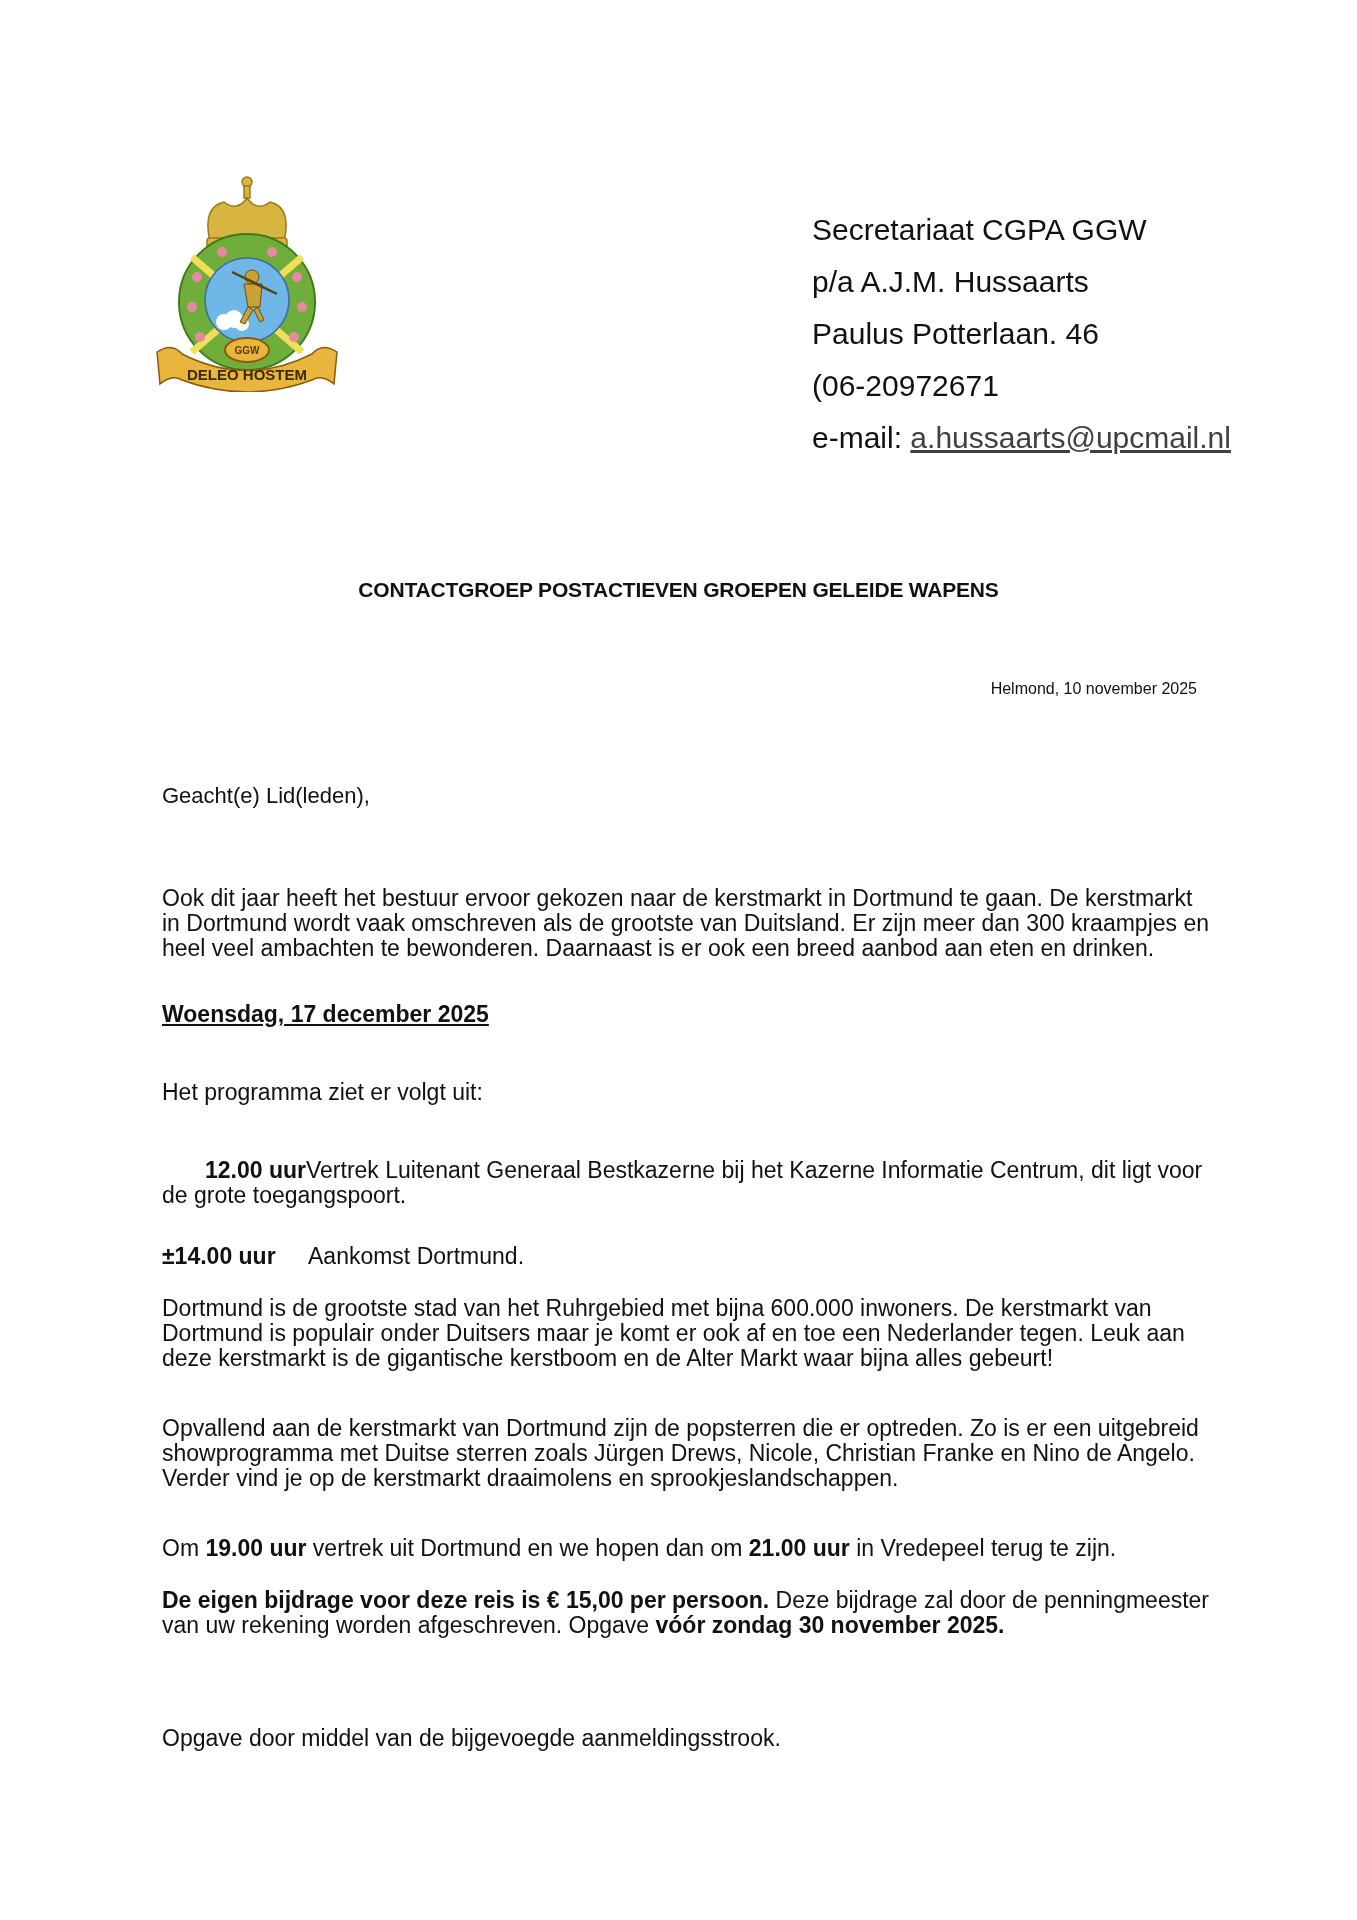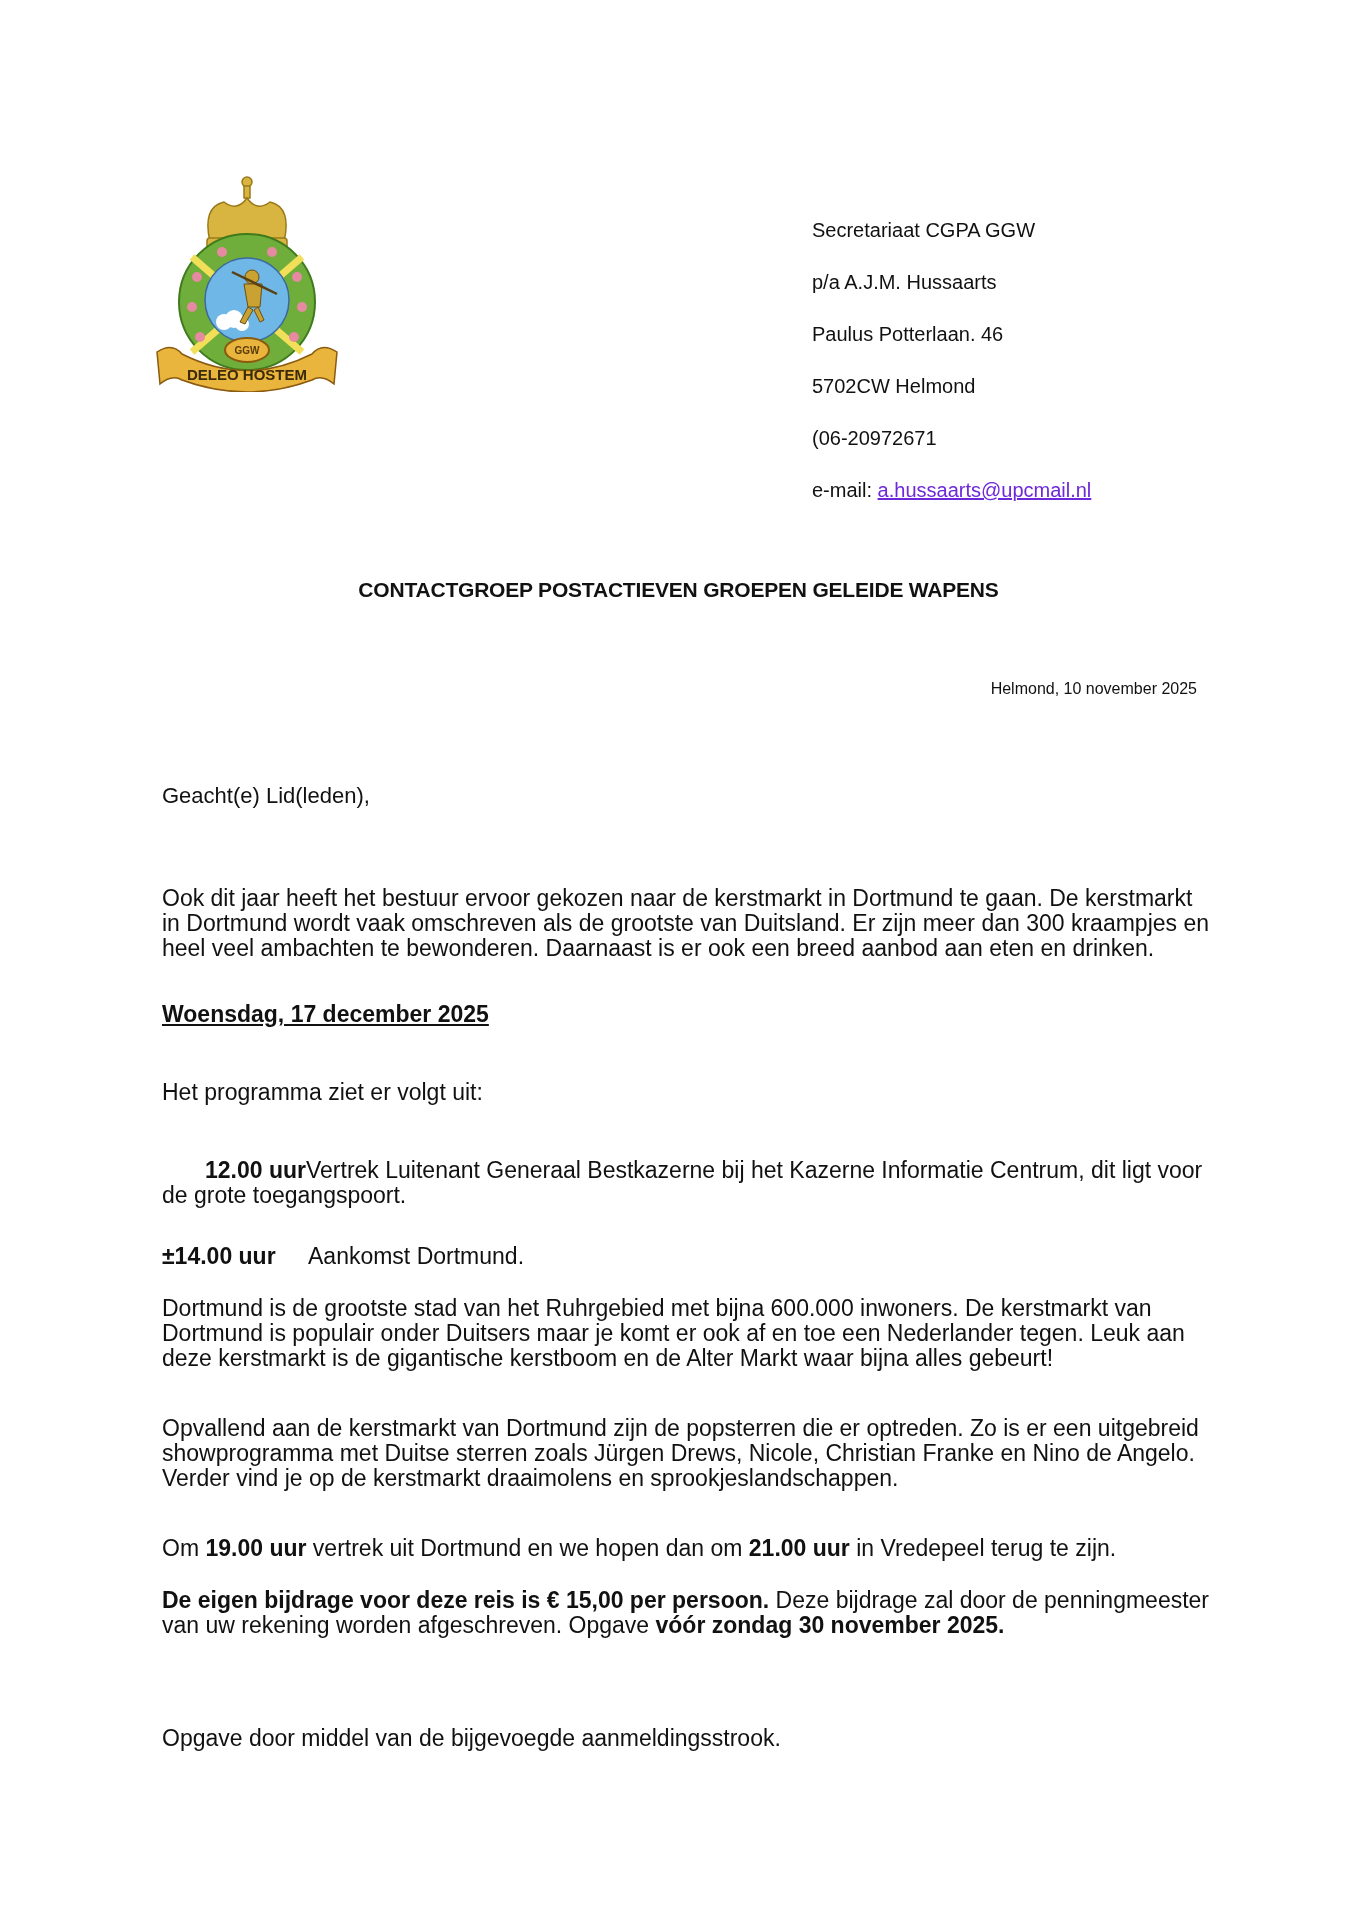--- a/index.html
+++ b/index.html
@@ -14,7 +14,7 @@
     .abs { position: absolute; }
     .logo { left: 152px; top: 172px; width: 190px; height: 220px; text-decoration: underline; }
     .address { left: 812px; top: 214px; }
-    .address .line { height: 52px; line-height: 32px; font-size: 20px; white-space: nowrap; }
+    .address .line { height: 52px; line-height: 32px; font-size: 30px; white-space: nowrap; }
     .address a { color: #6d28d9; text-decoration: underline; }
     .title { left: 0; width: 1357px; top: 578px; text-align: center; font-weight: bold; font-size: 21px; letter-spacing: -0.2px; }
     .date { right: 160px; top: 680px; font-size: 16px; }

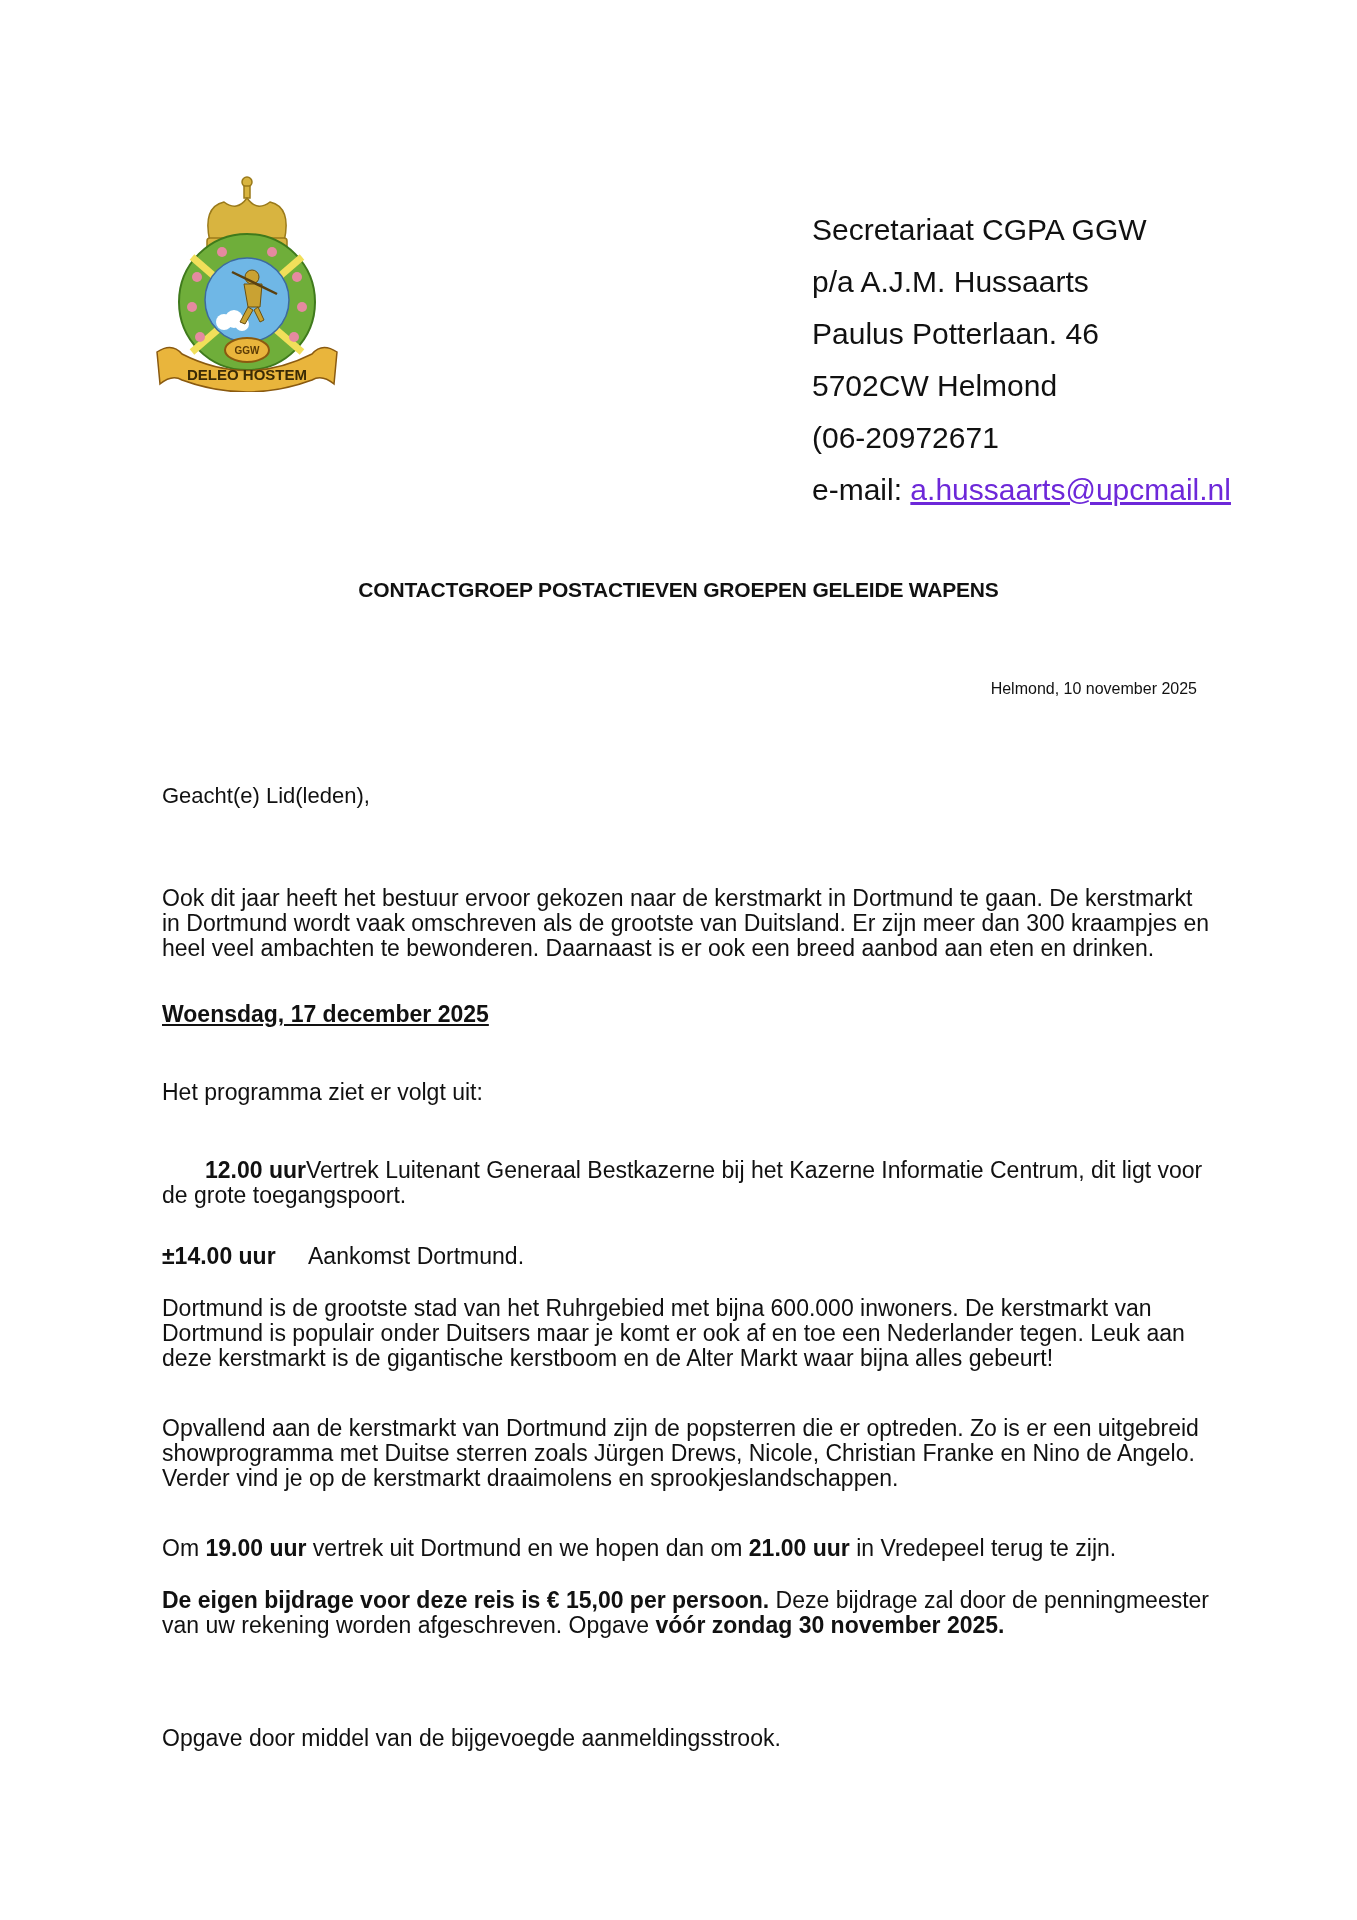--- a/index.html
+++ b/index.html
@@ -86,7 +86,6 @@
   <div class="line">Secretariaat CGPA GGW</div>
   <div class="line">p/a A.J.M. Hussaarts</div>
   <div class="line">Paulus Potterlaan. 46</div>
-  <div class="line">5702CW Helmond</div>
   <div class="line">(06-20972671</div>
   <div class="line">
     <span>e-mail: </span><a>a.hussaarts@upcmail.nl</a>

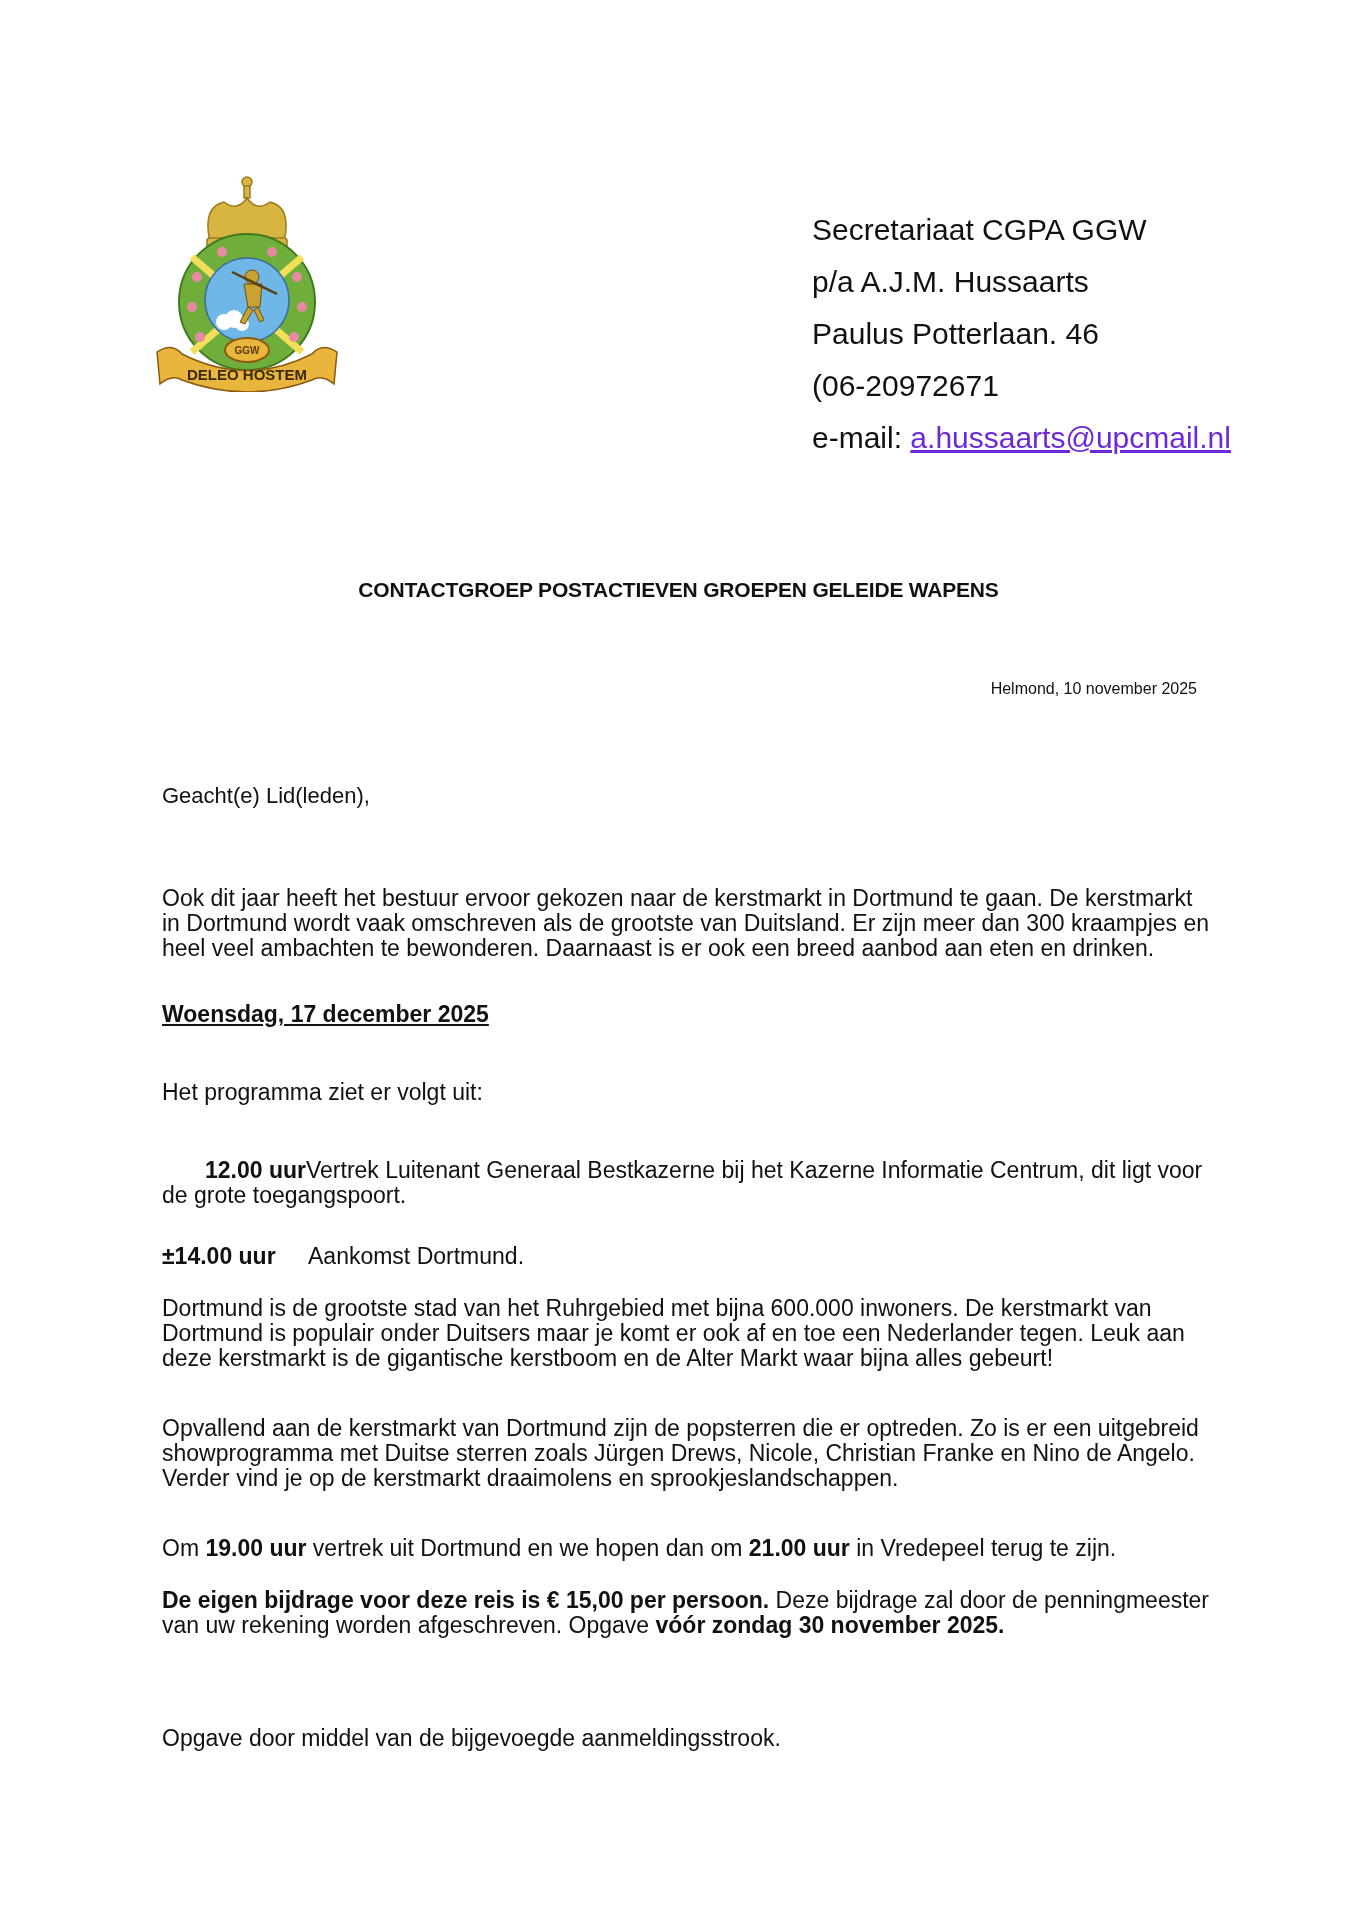--- a/index.html
+++ b/index.html
@@ -15,7 +15,7 @@
     .logo { left: 152px; top: 172px; width: 190px; height: 220px; text-decoration: underline; }
     .address { left: 812px; top: 214px; }
     .address .line { height: 52px; line-height: 32px; font-size: 30px; white-space: nowrap; }
-    .address a { color: #6d28d9; text-decoration: underline; }
+    .address a { color: #404040; text-decoration: underline; }
     .title { left: 0; width: 1357px; top: 578px; text-align: center; font-weight: bold; font-size: 21px; letter-spacing: -0.2px; }
     .date { right: 160px; top: 680px; font-size: 16px; }
     .greeting { left: 162px; top: 783px; font-size: 22px; text-align: right; }

